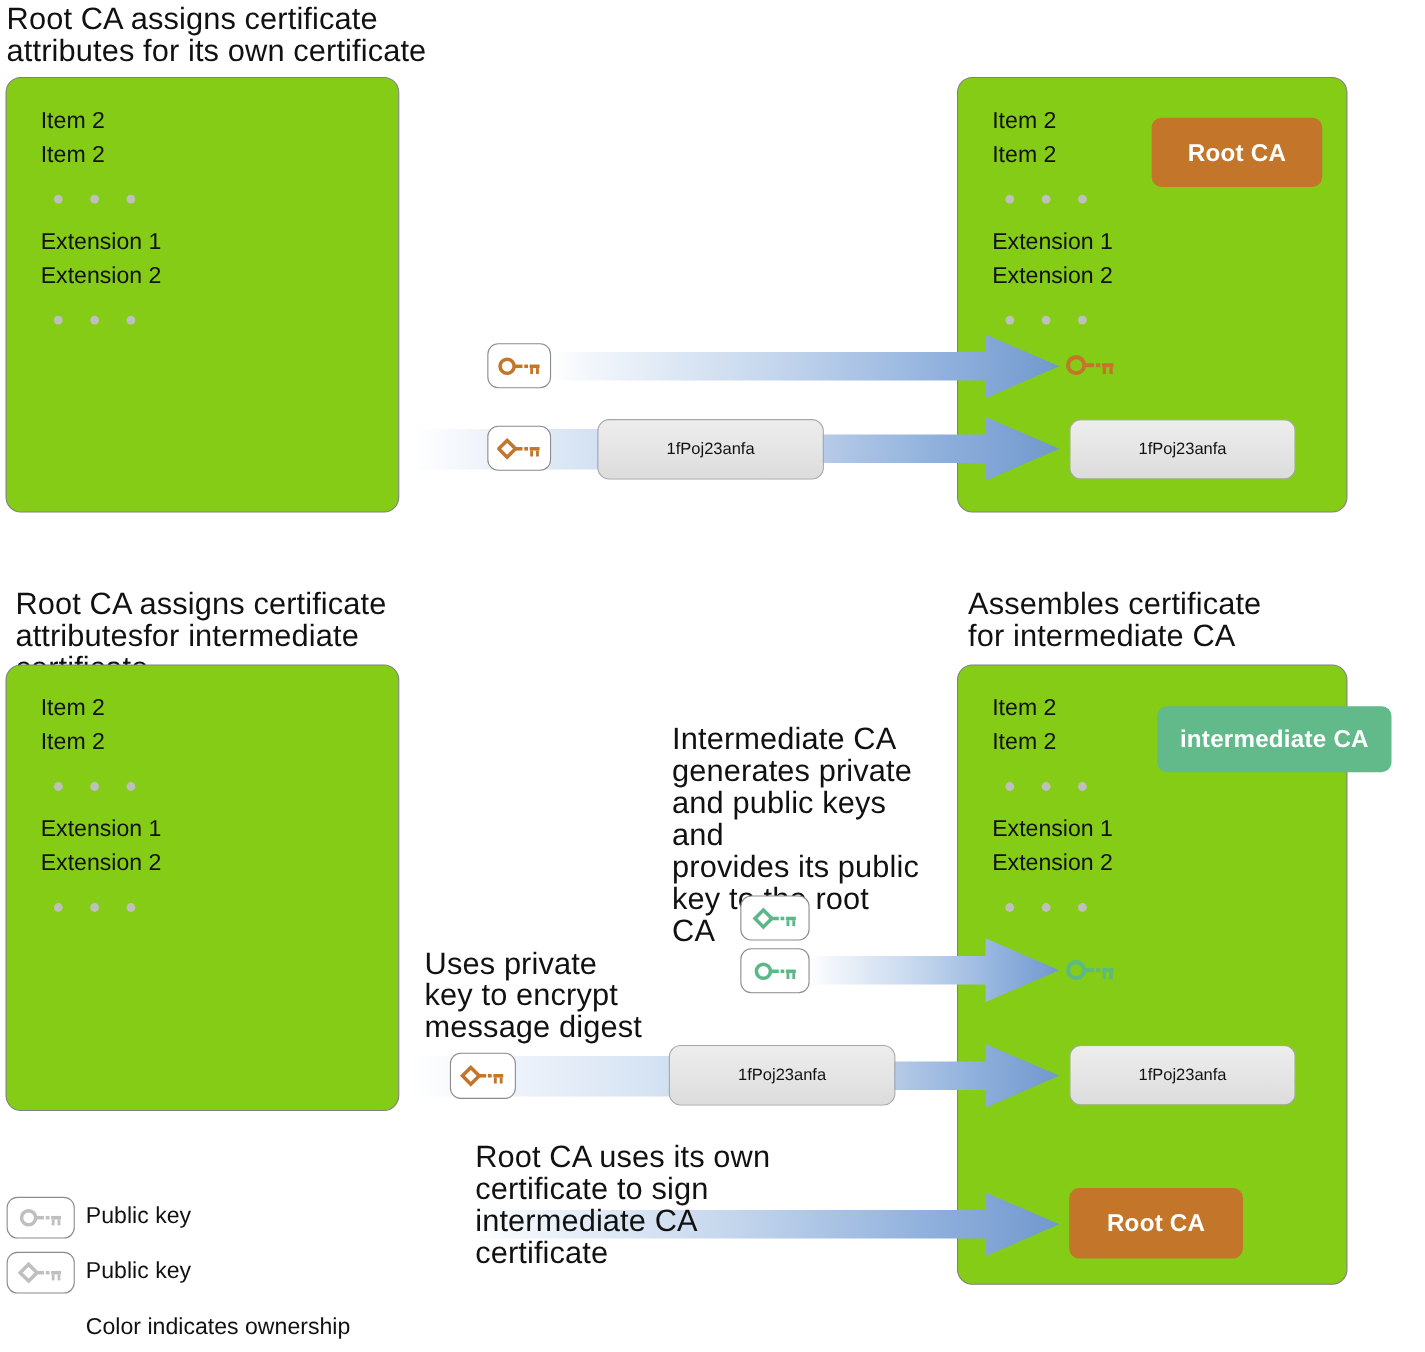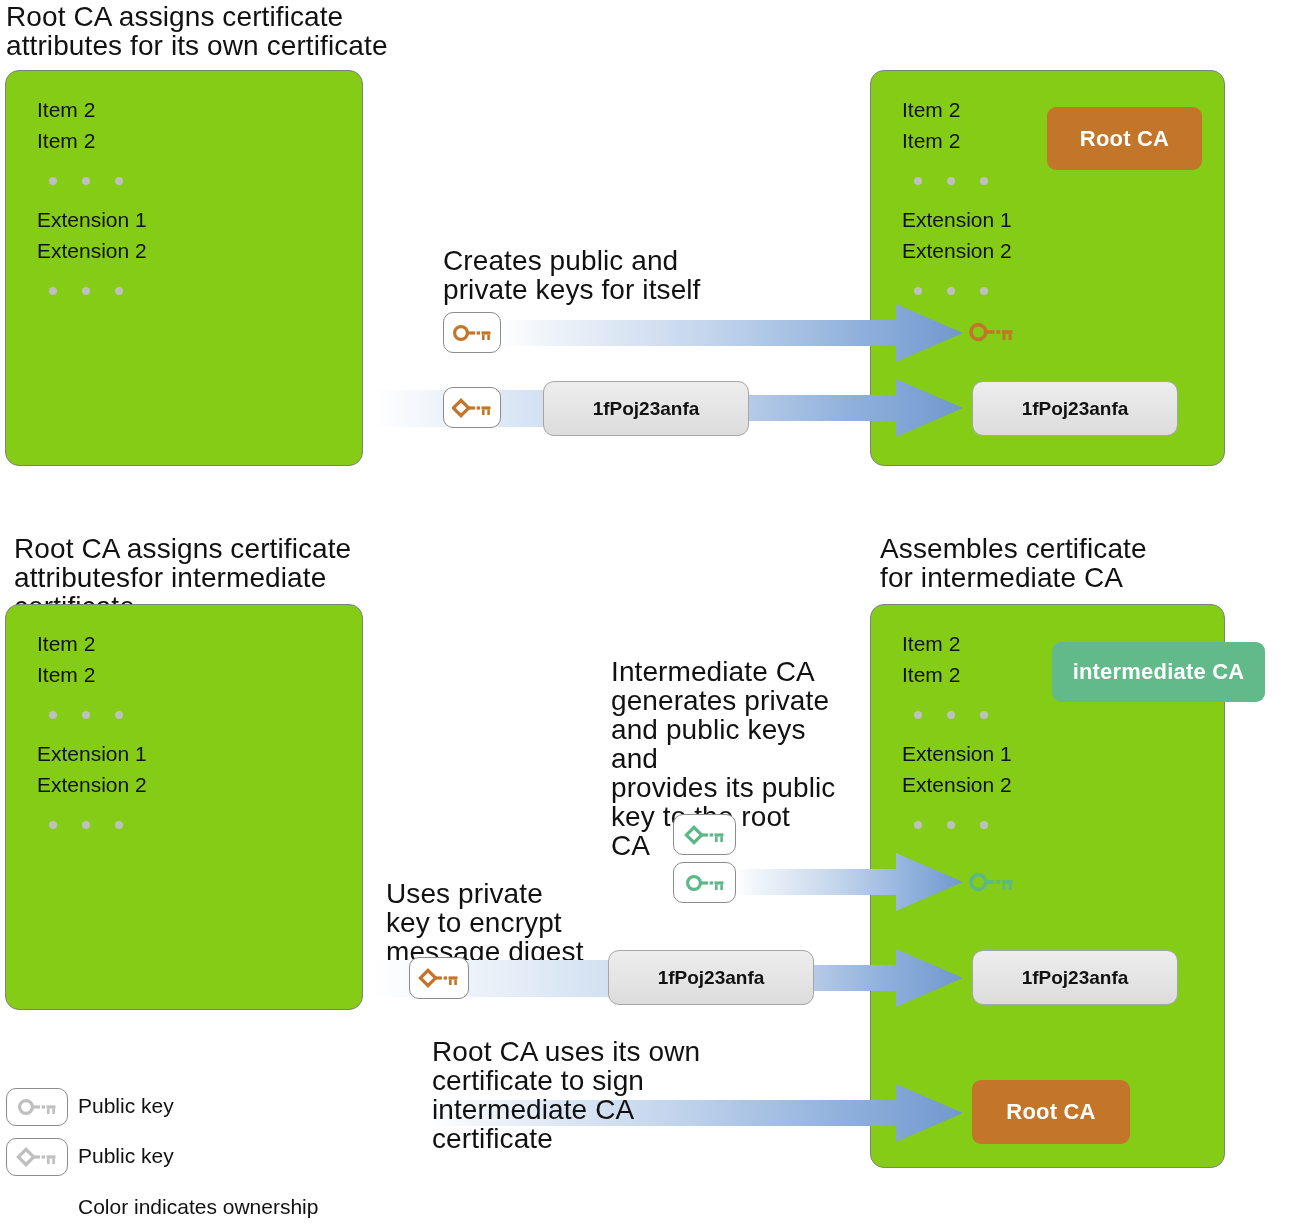--- a/index.html
+++ b/index.html
@@ -206,8 +206,6 @@
     </svg>
   </div>
 
-  <div class="caption abs" style="left:443px; top:246px; width:270px;">Creates public and
-private keys for itself</div>
 
   <div class="key-tile" style="left:443px; top:312px; width:58px; height:41px;">
     <svg width="40" height="24" viewBox="0 0 40 24">

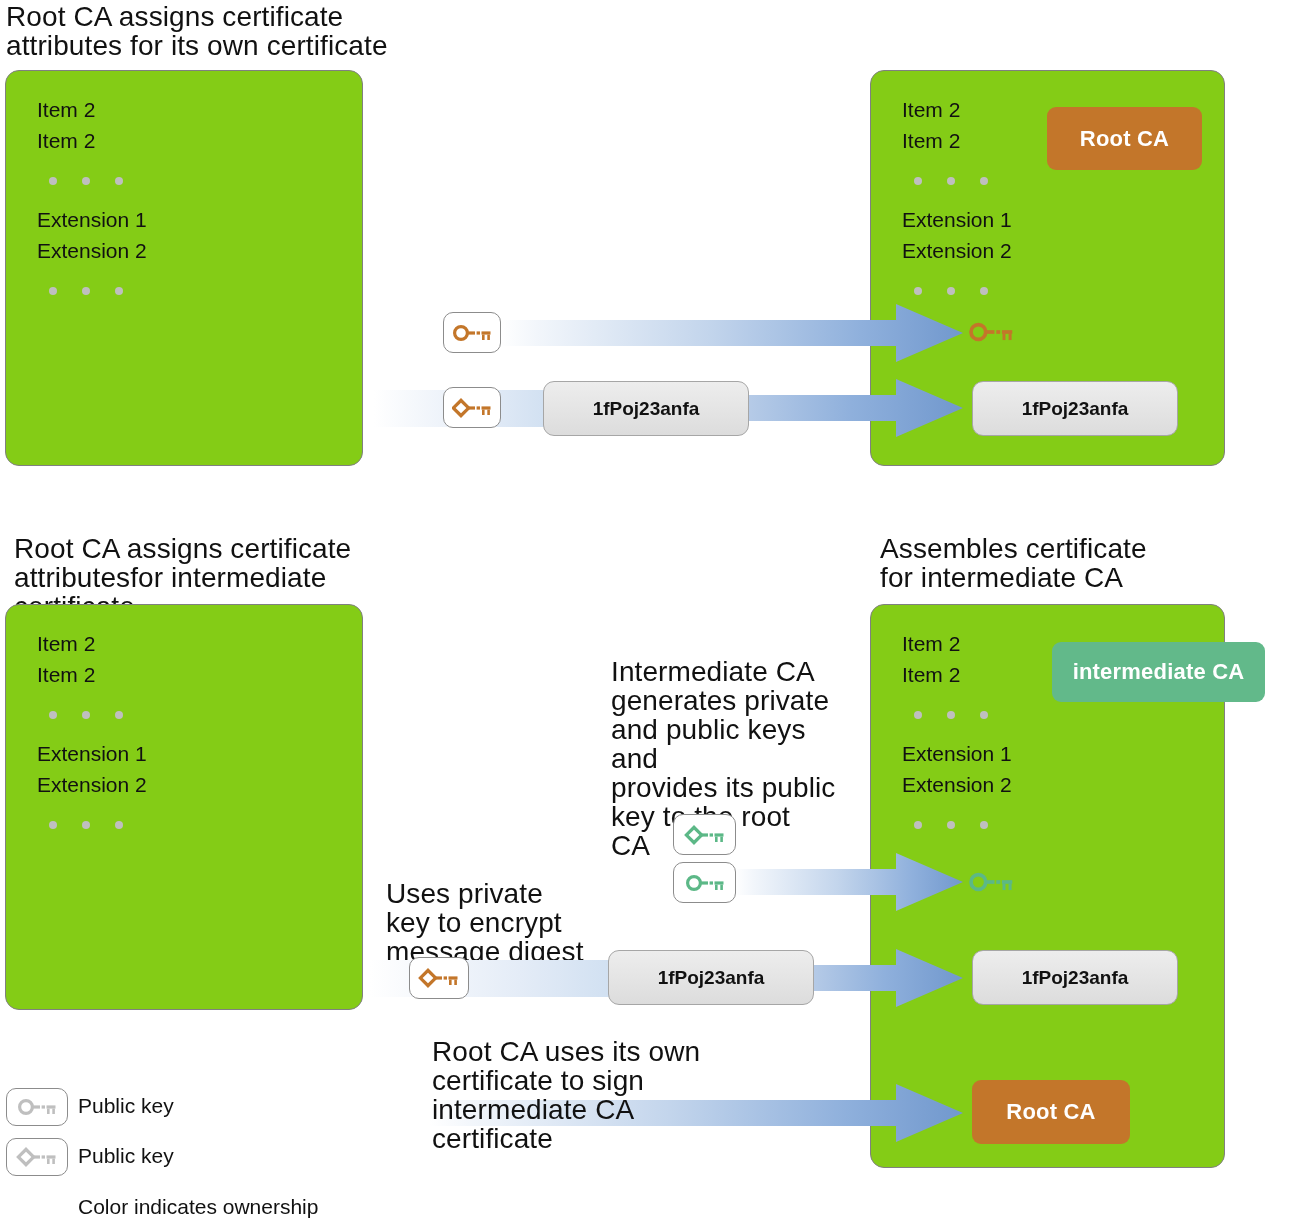--- a/index.html
+++ b/index.html
@@ -90,9 +90,8 @@
     border: 1.4px solid #a6a6a6;
     border-radius: 11px;
     background: linear-gradient(to bottom, #ededed 0%, #e4e4e4 55%, #dcdcdc 100%);
-    font-size: 19px;
+    font-size: 15px;
     color: #111111;
-    font-weight: bold;
   }
 
   

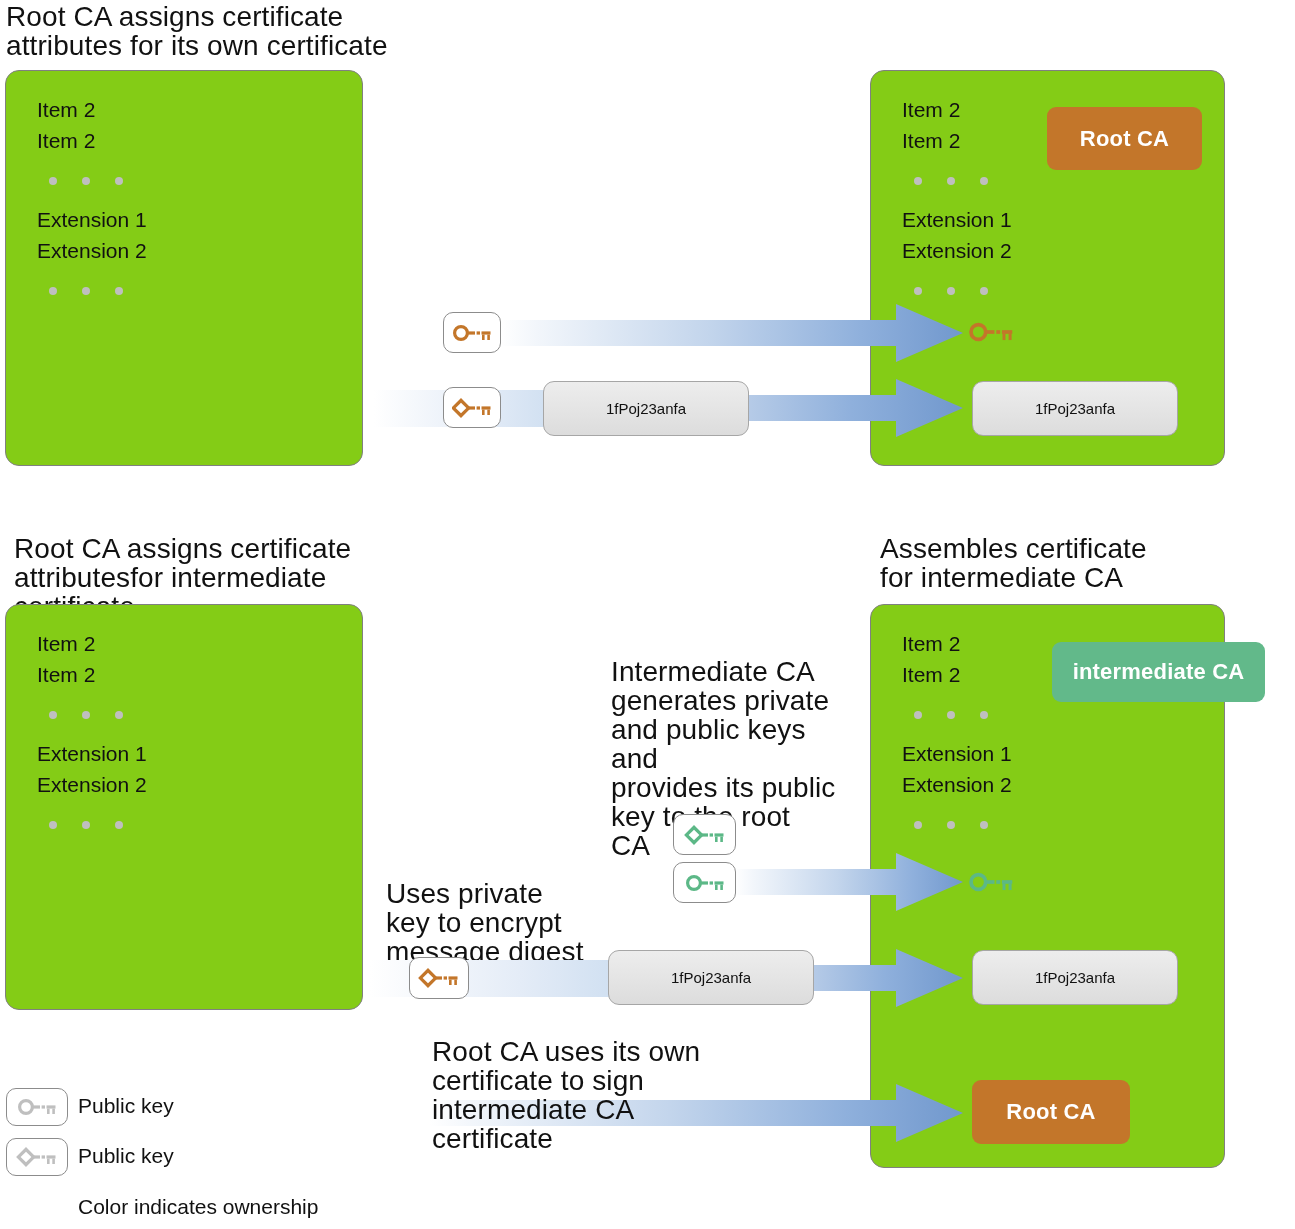--- a/index.html
+++ b/index.html
@@ -289,7 +289,7 @@
 and public keys and
 provides its public
 key to the root CA</div>
-  <div class="caption abs" style="left:386px; top:879px; width:215px;">Uses private
+  <div class="caption abs" style="left:386px; top:861px; width:215px;">Uses private
 key to encrypt
 message digest</div>
 

